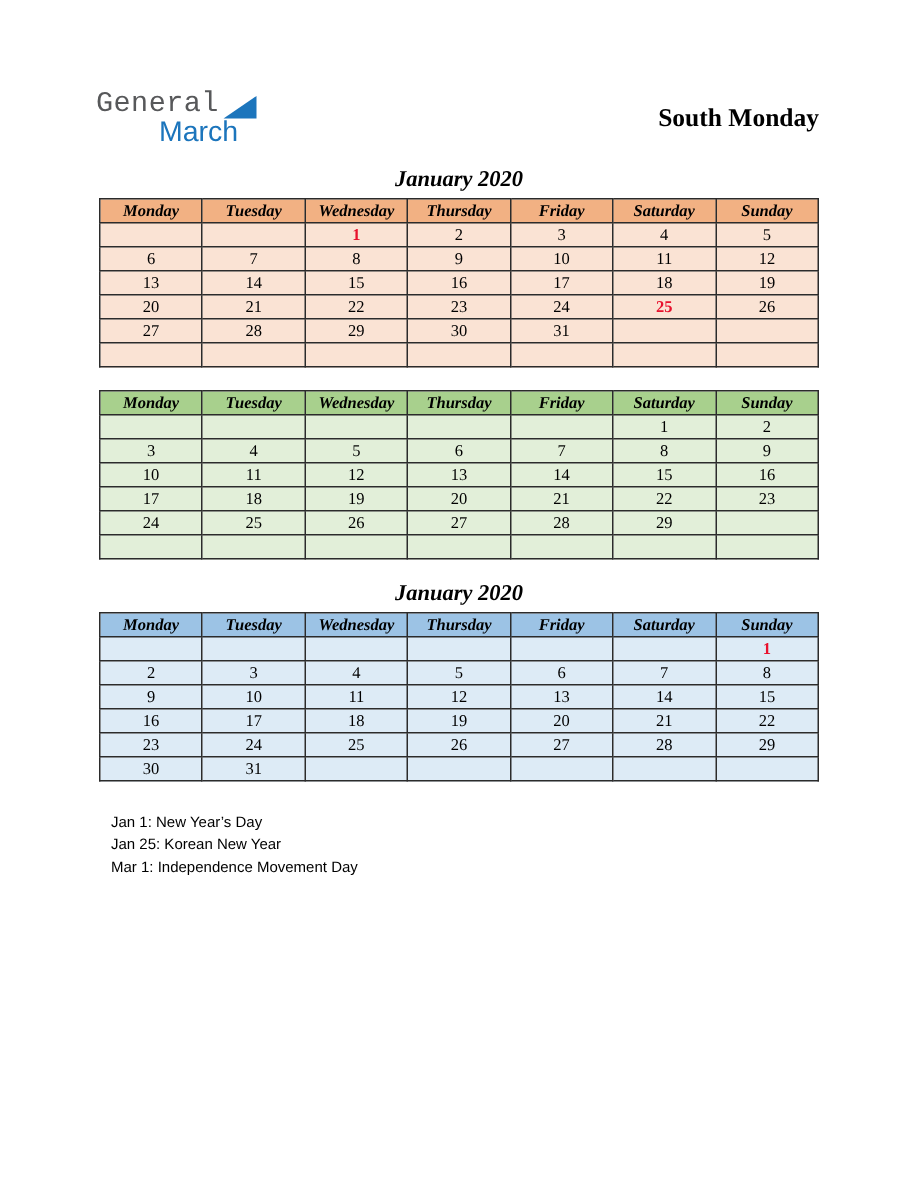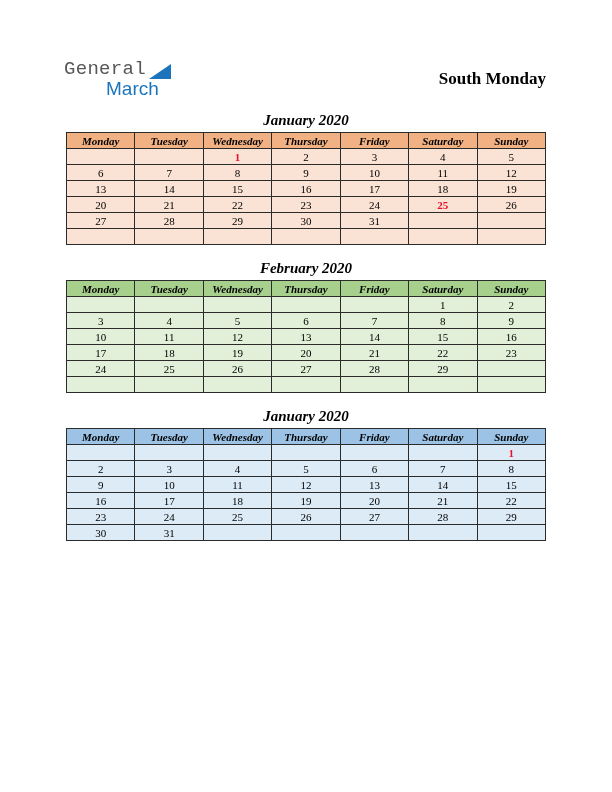--- a/index.html
+++ b/index.html
@@ -184,7 +184,6 @@
         </table>
       </div>
       <div class="cal">
-        <div class="cal-title">February 2020</div>
         <table class="cal-table">
           <thead>
             <tr>

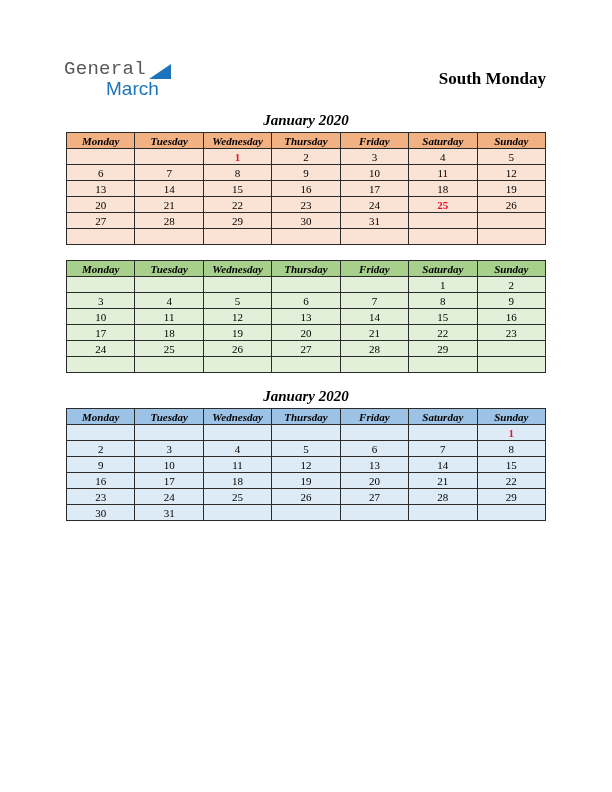--- a/index.html
+++ b/index.html
@@ -328,6 +328,11 @@
       </div>
     </div>
 
+  <div id="legend" class="legend">
+      <div>Jan 1: New Year’s Day</div>
+      <div>Jan 25: Korean New Year</div>
+      <div>Mar 1: Independence Movement Day</div>
+    </div>
 
 </div>
 

